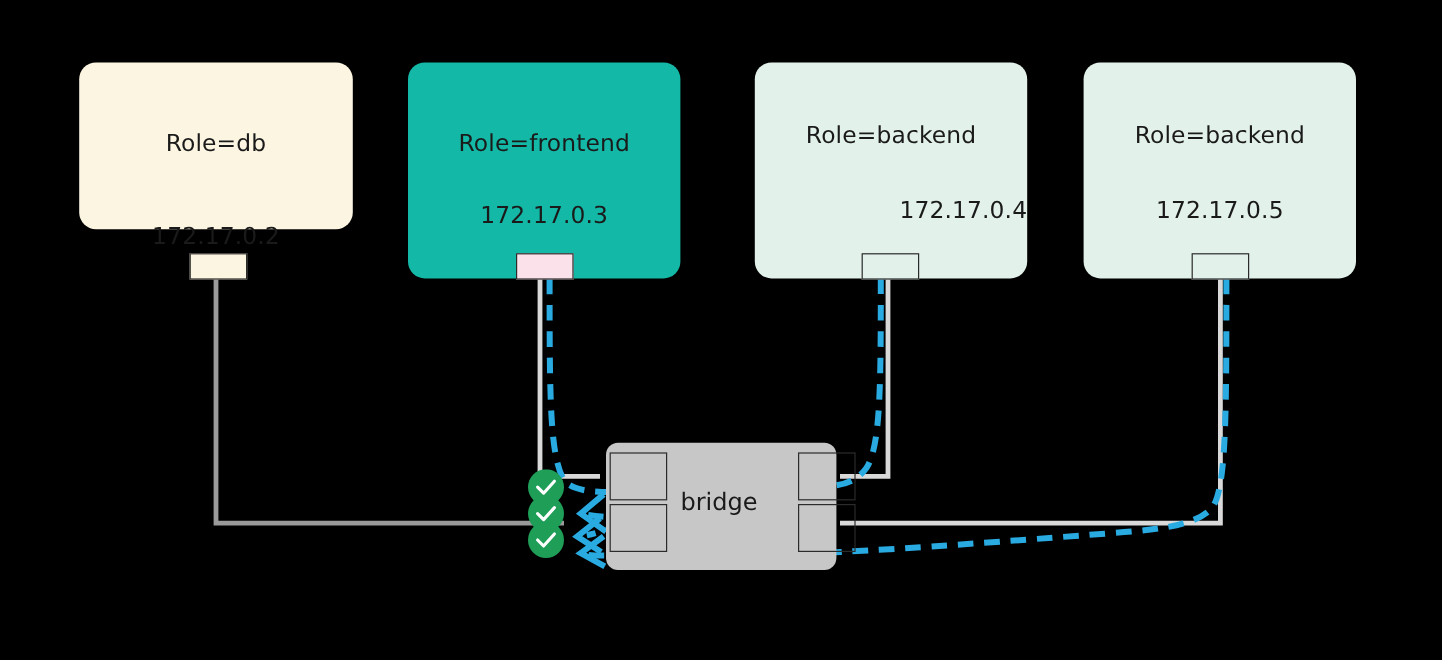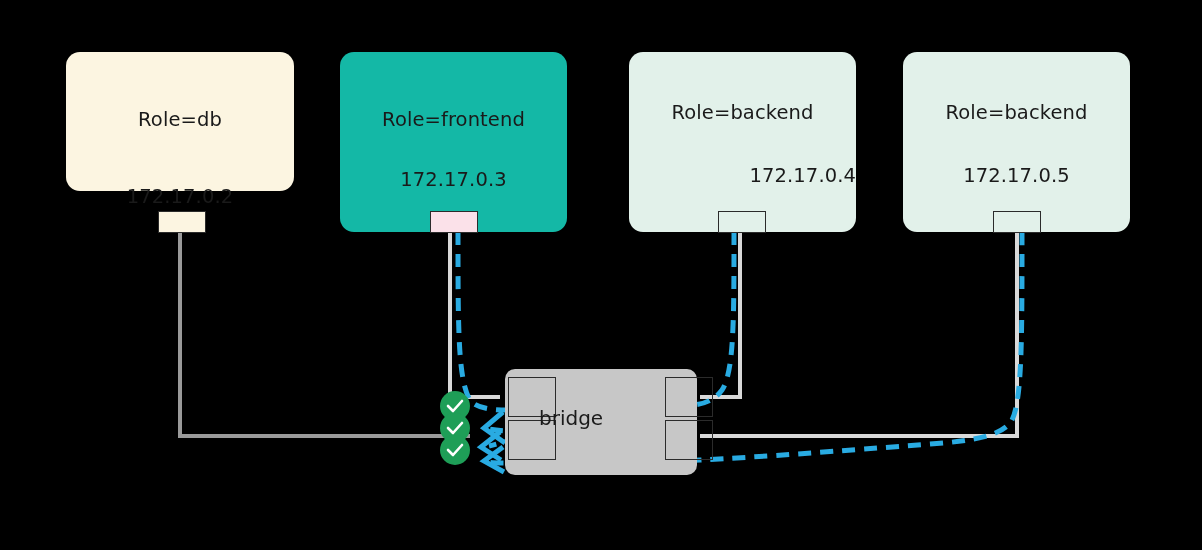--- a/index.html
+++ b/index.html
@@ -135,7 +135,7 @@
   <div class="port-tab" id="bp1" style="left: 508px; top: 420px; width: 48px; height: 40px;"></div>
   <div class="port-tab" id="bp2" style="left: 665px; top: 377px; width: 48px; height: 40px;"></div>
   <div class="port-tab" id="bp3" style="left: 665px; top: 420px; width: 48px; height: 40px;"></div>
-  <div class="bridge-label" id="blabel" style="left: 539px; top: 406px;">bridge</div>
+  <div class="bridge-label" id="blabel" style="left: 567px; top: 406px;">bridge</div>
 
   <div class="check-badge" id="c0" style="left: 440px; top: 391px; width: 30px; height: 30px;">
     <svg width="30" height="30" viewBox="0 0 30 30">

